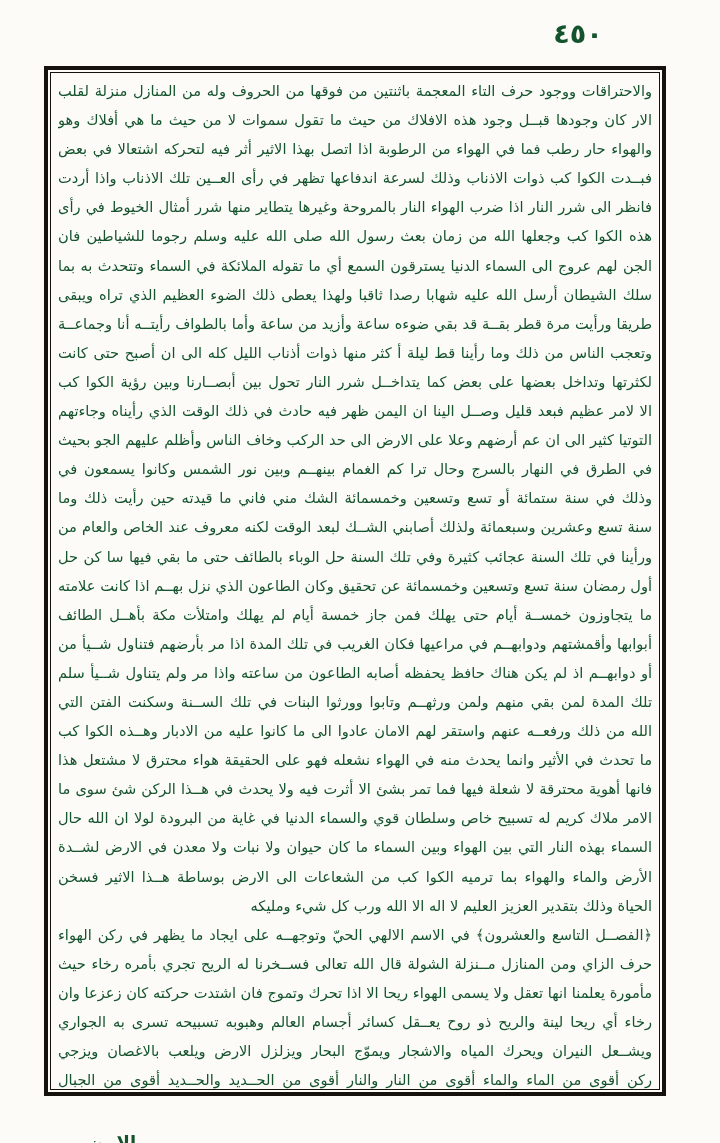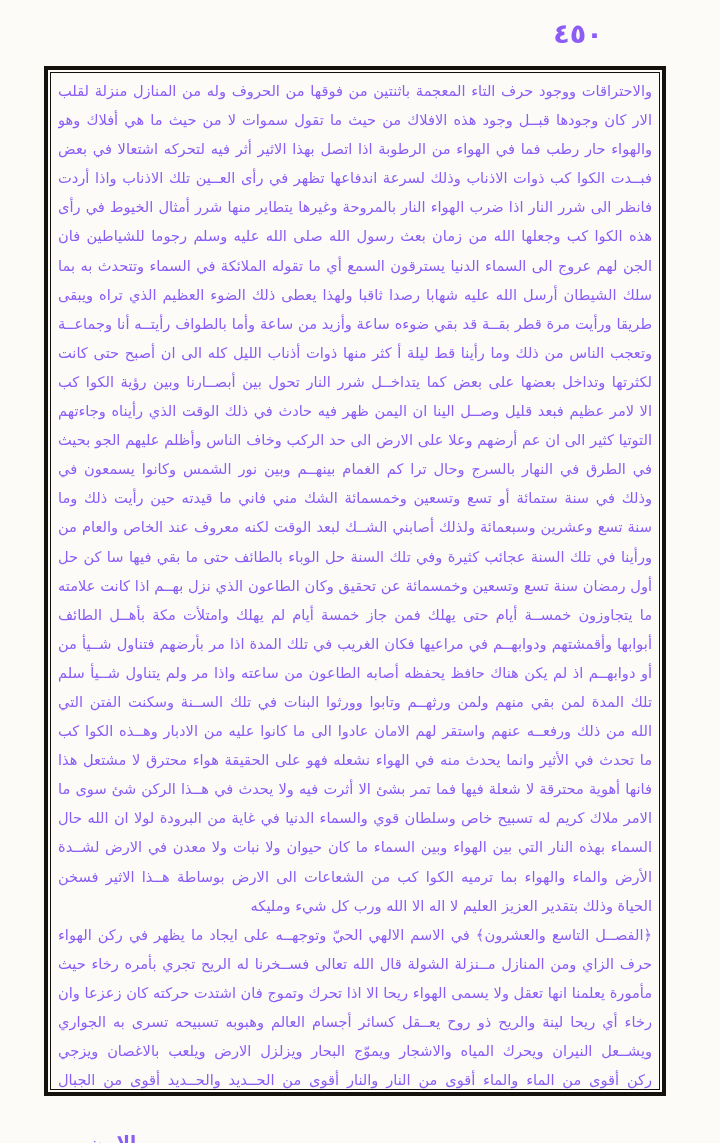--- a/index.html
+++ b/index.html
@@ -8,7 +8,7 @@
     width:720px;height:1143px;
     background:#fcfbf7;
     font-family:"DejaVu Sans",sans-serif;
-    color:#8b5cf6;
+    color:#14532d;
     overflow:hidden;
   }
   .page-number{

